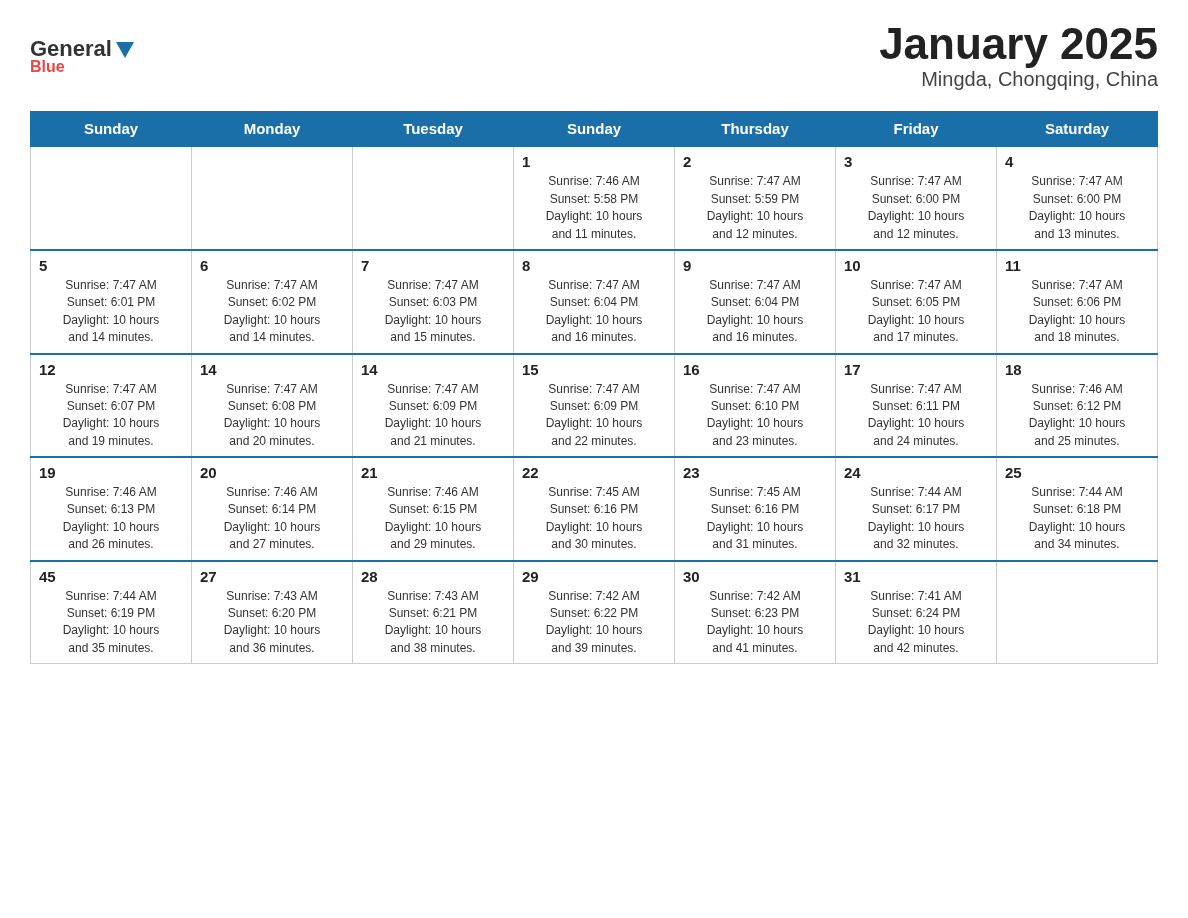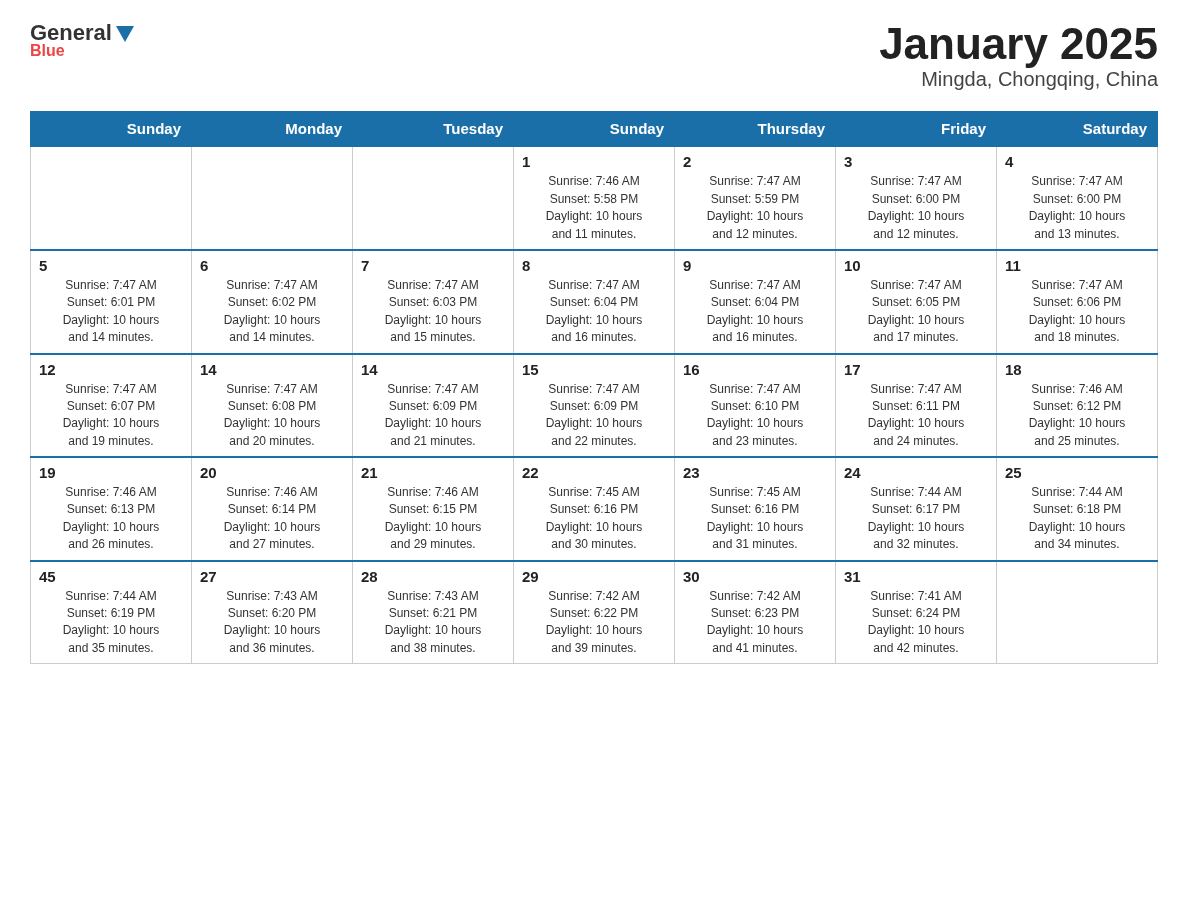--- a/index.html
+++ b/index.html
@@ -13,7 +13,7 @@
     .header {
       display: flex;
       justify-content: space-between;
-      align-items: flex-start;
+      align-items: center;
       margin-bottom: 20px;
     }
     .logo {

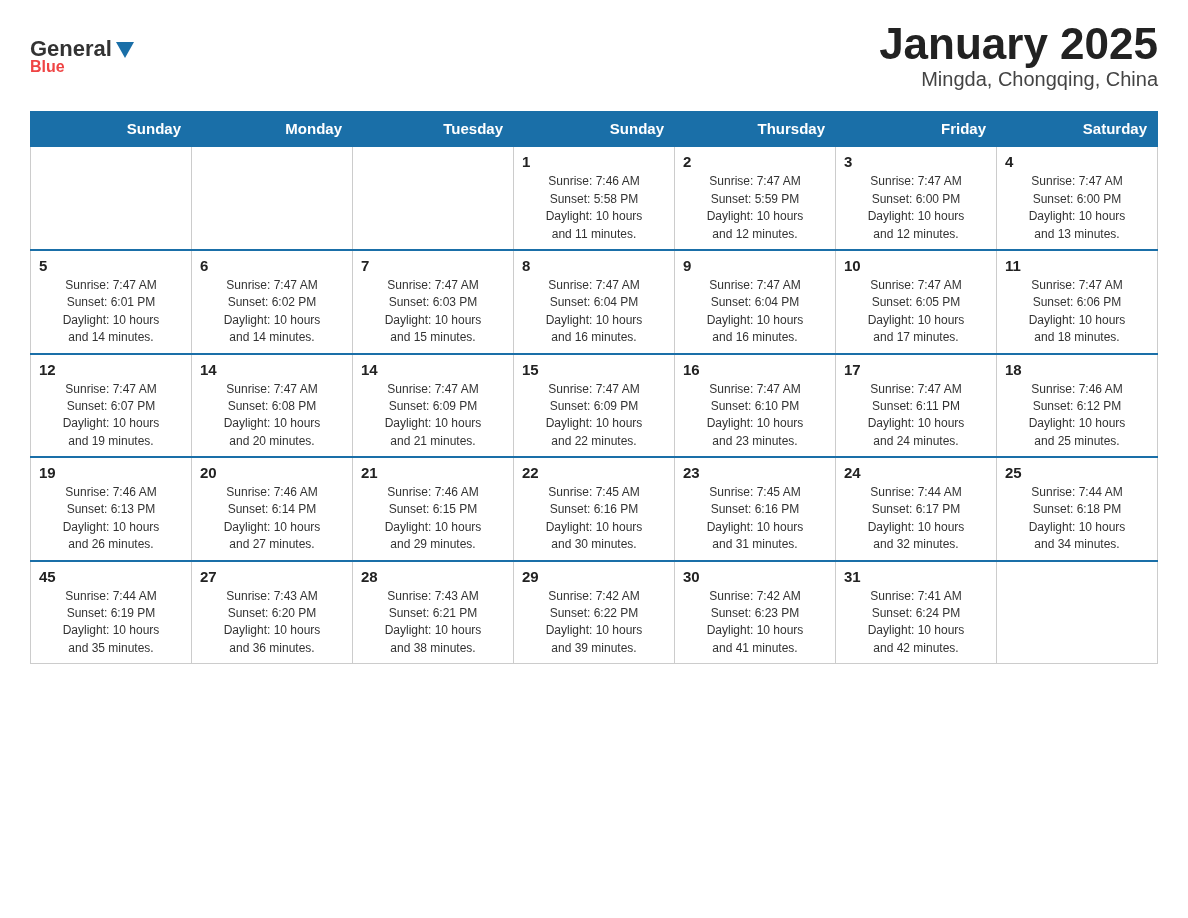--- a/index.html
+++ b/index.html
@@ -55,7 +55,7 @@
       font-size: 15px;
       font-weight: bold;
       padding: 8px 10px;
-      text-align: right;
+      text-align: center;
       border: 1px solid #1a6fa8;
     }
     .calendar-table td {

